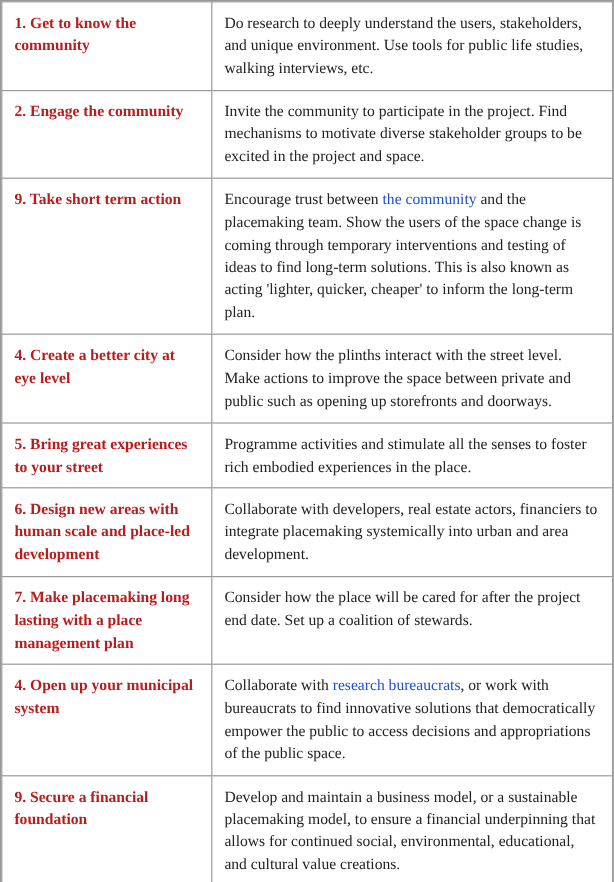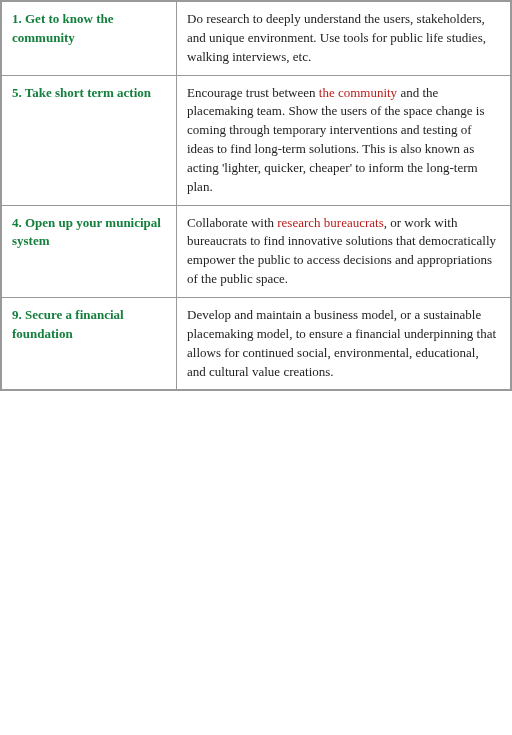--- a/index.html
+++ b/index.html
@@ -36,7 +36,7 @@
     .left-col {
       width: 175px;
       font-weight: bold;
-      color: #15803d;
+      color: #b91c1c;
     }
 
     .right-col {

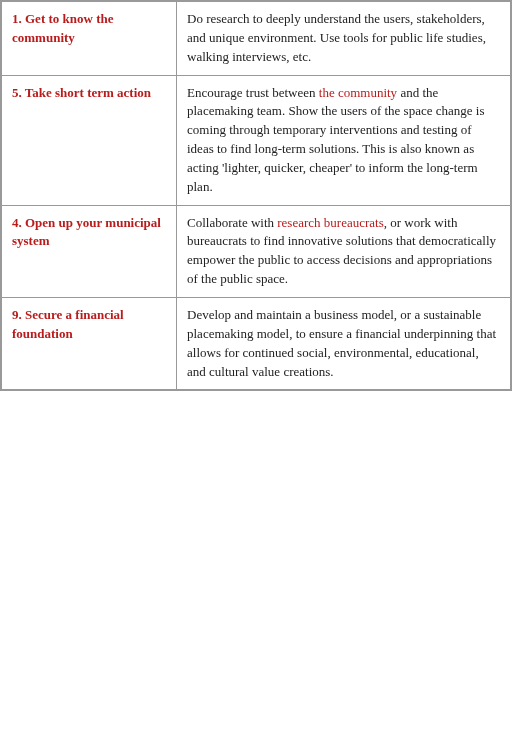--- a/index.html
+++ b/index.html
@@ -59,6 +59,10 @@
           <td class="right-col">Do research to deeply understand the users, stakeholders, and unique environment. Use tools for public life studies, walking interviews, etc.</td>
         </tr>
         <tr>
+          <td class="left-col">2. Engage the community</td>
+          <td class="right-col">Invite the community to participate in the project. Find mechanisms to motivate diverse stakeholder groups to be excited in the project and space.</td>
+        </tr>
+        <tr>
           <td class="left-col">5. Take short term action</td>
           <td class="right-col">Encourage trust between <span class="link">the community</span> and the placemaking team. Show the users of the space change is coming through temporary interventions and testing of ideas to find long-term solutions. This is also known as acting 'lighter, quicker, cheaper' to inform the long-term plan.</td>
         </tr>

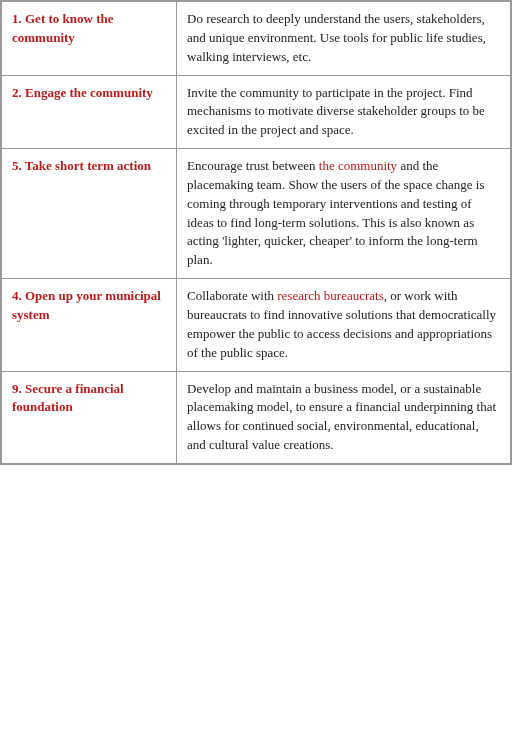--- a/index.html
+++ b/index.html
@@ -63,7 +63,7 @@
           <td class="right-col">Invite the community to participate in the project. Find mechanisms to motivate diverse stakeholder groups to be excited in the project and space.</td>
         </tr>
         <tr>
-          <td class="left-col">5. Take short term action</td>
+          <td class="left-col">9. Take short term action</td>
           <td class="right-col">Encourage trust between <span class="link">the community</span> and the placemaking team. Show the users of the space change is coming through temporary interventions and testing of ideas to find long-term solutions. This is also known as acting 'lighter, quicker, cheaper' to inform the long-term plan.</td>
         </tr>
         <tr>

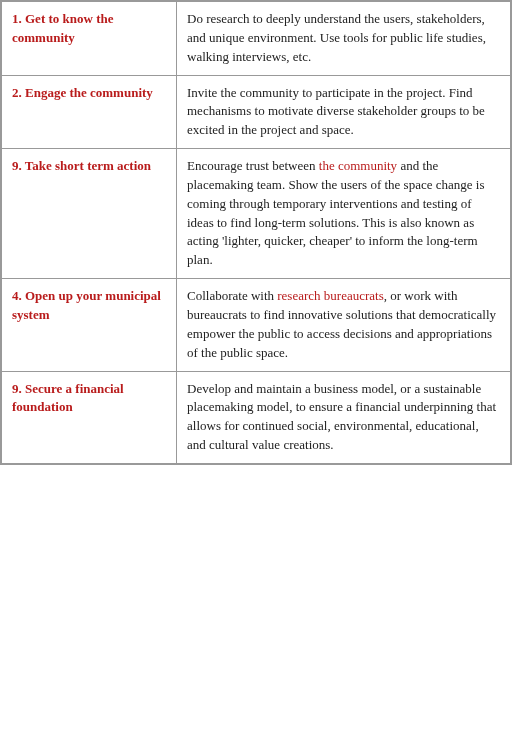--- a/index.html
+++ b/index.html
@@ -44,7 +44,7 @@
     }
 
     .right-col a, .right-col span.link {
-      color: #b91c1c;
+      color: #1d4ed8;
       text-decoration: none;
     }
   </style>

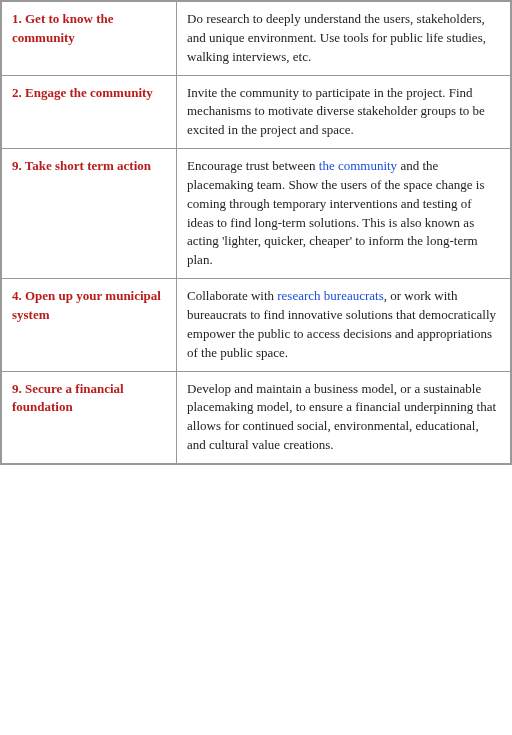--- a/index.html
+++ b/index.html
@@ -67,6 +67,10 @@
           <td class="right-col">Encourage trust between <span class="link">the community</span> and the placemaking team. Show the users of the space change is coming through temporary interventions and testing of ideas to find long-term solutions. This is also known as acting 'lighter, quicker, cheaper' to inform the long-term plan.</td>
         </tr>
         <tr>
+          <td class="left-col">4. Create a better city at eye level</td>
+          <td class="right-col">Consider how the plinths interact with the street level. Make actions to improve the space between private and public such as opening up storefronts and doorways.</td>
+        </tr>
+        <tr>
           <td class="left-col">4. Open up your municipal system</td>
           <td class="right-col">Collaborate with <span class="link">research bureaucrats</span>, or work with bureaucrats to find innovative solutions that democratically empower the public to access decisions and appropriations of the public space.</td>
         </tr>

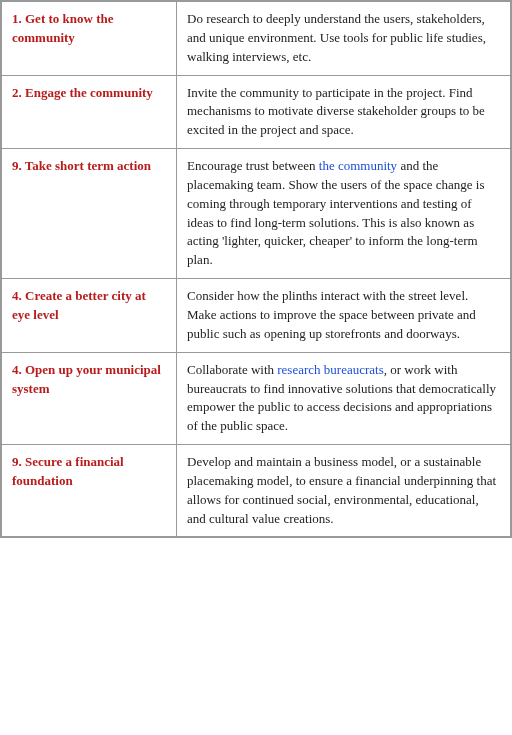--- a/index.html
+++ b/index.html
@@ -71,6 +71,10 @@
           <td class="right-col">Consider how the plinths interact with the street level. Make actions to improve the space between private and public such as opening up storefronts and doorways.</td>
         </tr>
         <tr>
+          <td class="left-col">5. Bring great experiences to your street</td>
+          <td class="right-col">Programme activities and stimulate all the senses to foster rich embodied experiences in the place.</td>
+        </tr>
+        <tr>
           <td class="left-col">4. Open up your municipal system</td>
           <td class="right-col">Collaborate with <span class="link">research bureaucrats</span>, or work with bureaucrats to find innovative solutions that democratically empower the public to access decisions and appropriations of the public space.</td>
         </tr>

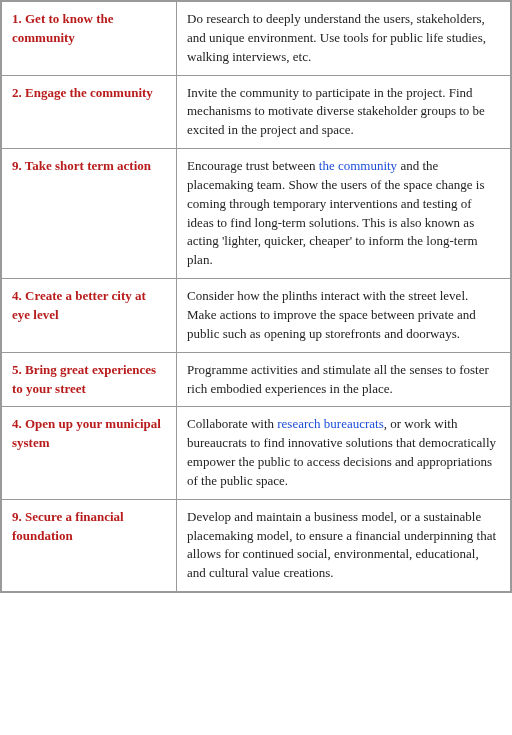--- a/index.html
+++ b/index.html
@@ -75,6 +75,10 @@
           <td class="right-col">Programme activities and stimulate all the senses to foster rich embodied experiences in the place.</td>
         </tr>
         <tr>
+          <td class="left-col">6. Design new areas with human scale and place-led development</td>
+          <td class="right-col">Collaborate with developers, real estate actors, financiers to integrate placemaking systemically into urban and area development.</td>
+        </tr>
+        <tr>
           <td class="left-col">4. Open up your municipal system</td>
           <td class="right-col">Collaborate with <span class="link">research bureaucrats</span>, or work with bureaucrats to find innovative solutions that democratically empower the public to access decisions and appropriations of the public space.</td>
         </tr>

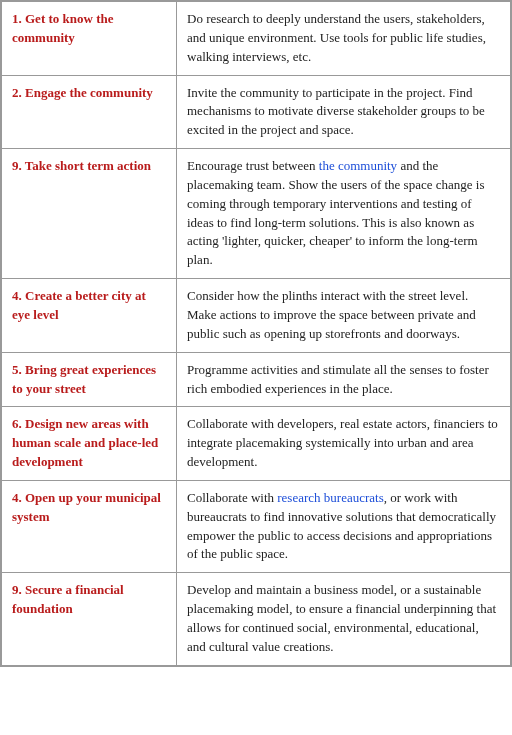--- a/index.html
+++ b/index.html
@@ -79,6 +79,10 @@
           <td class="right-col">Collaborate with developers, real estate actors, financiers to integrate placemaking systemically into urban and area development.</td>
         </tr>
         <tr>
+          <td class="left-col">7. Make placemaking long lasting with a place management plan</td>
+          <td class="right-col">Consider how the place will be cared for after the project end date. Set up a coalition of stewards.</td>
+        </tr>
+        <tr>
           <td class="left-col">4. Open up your municipal system</td>
           <td class="right-col">Collaborate with <span class="link">research bureaucrats</span>, or work with bureaucrats to find innovative solutions that democratically empower the public to access decisions and appropriations of the public space.</td>
         </tr>

